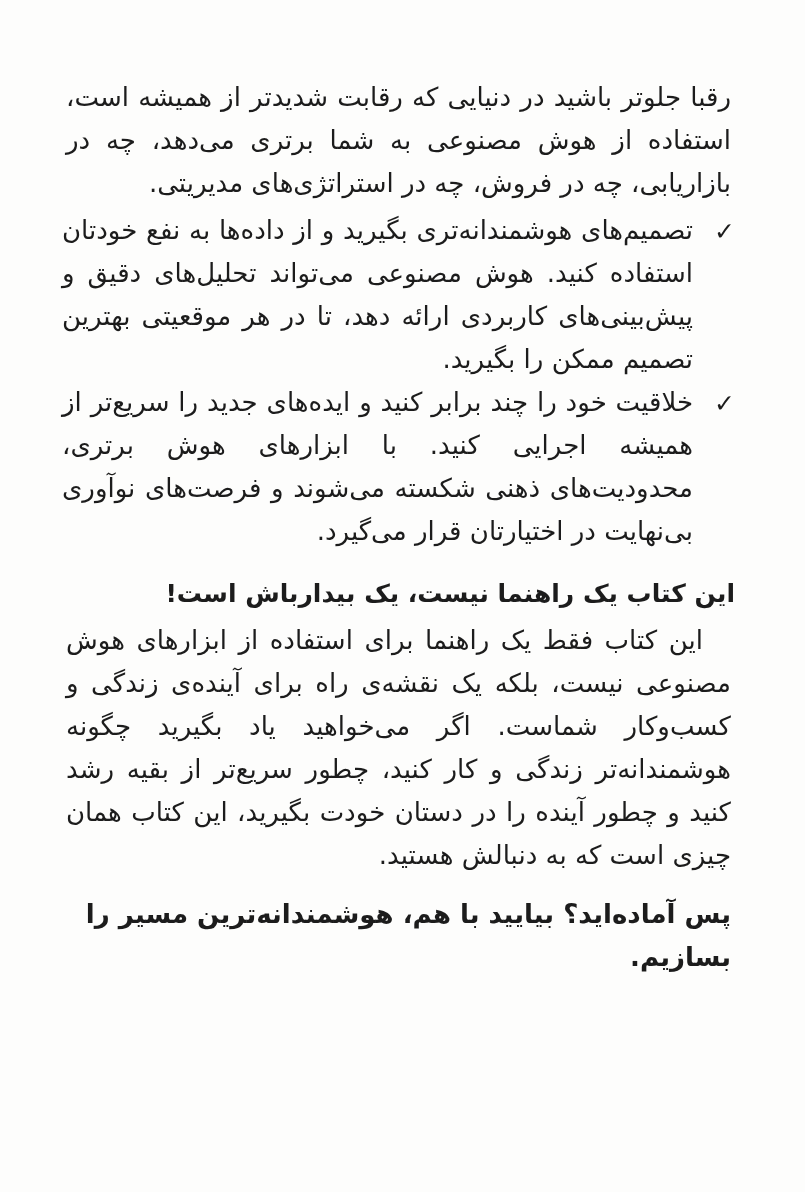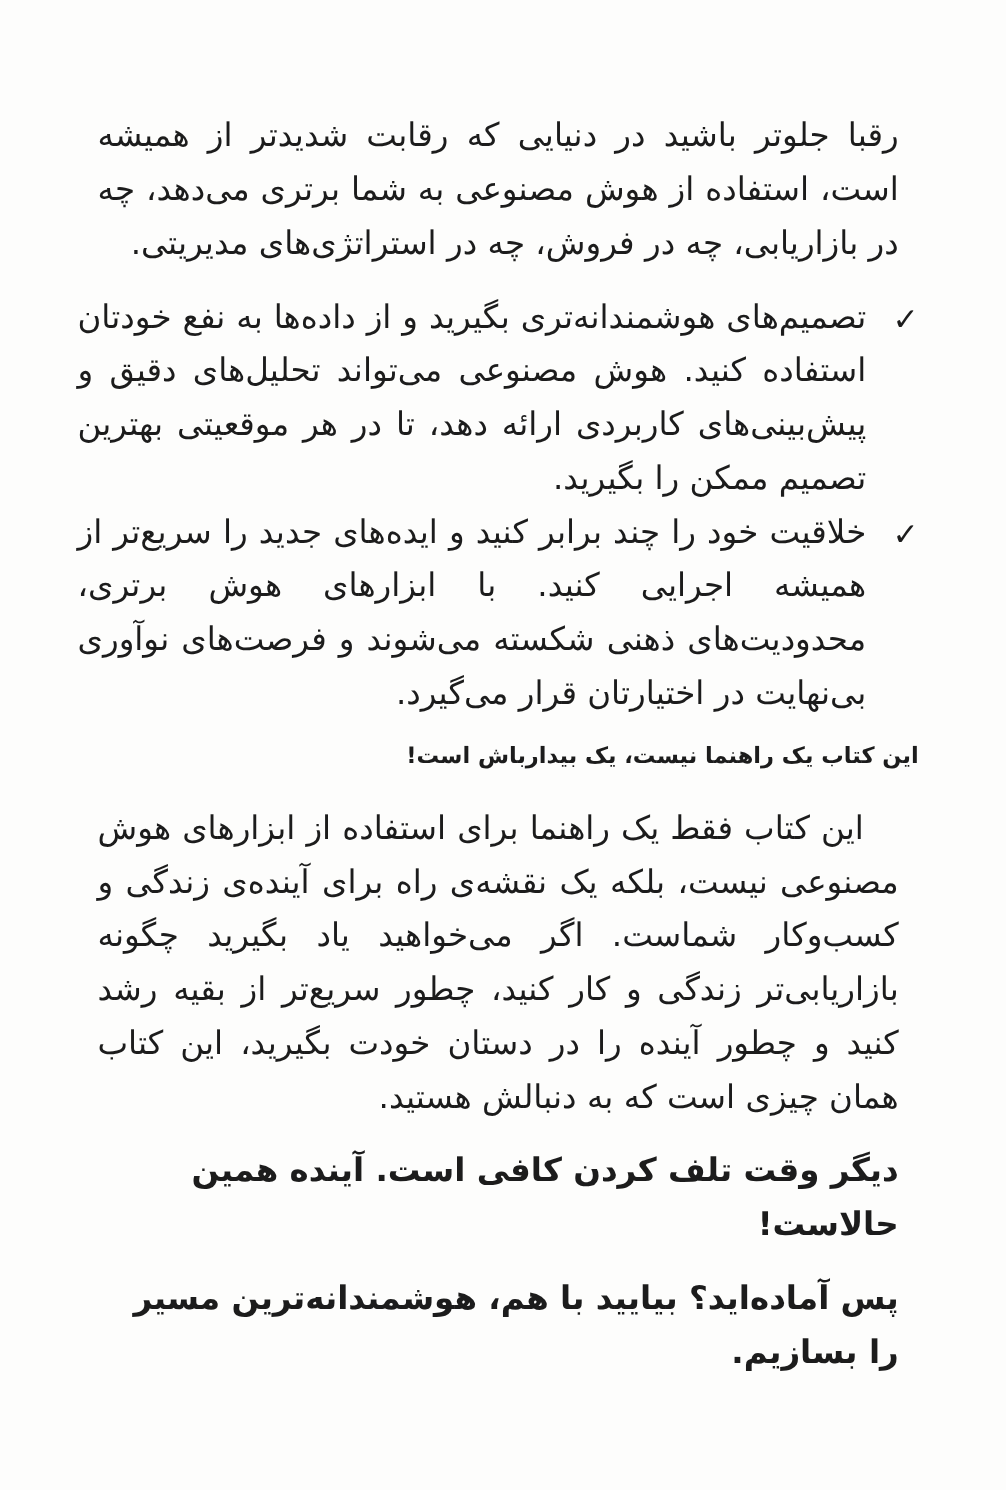--- a/index.html
+++ b/index.html
@@ -29,7 +29,7 @@
     text-align: justify;
     text-justify: inter-word;
   }
-  .content p { margin: 16px; }
+  .content p { margin: 4px; }
 
   .checklist {
     list-style: none;

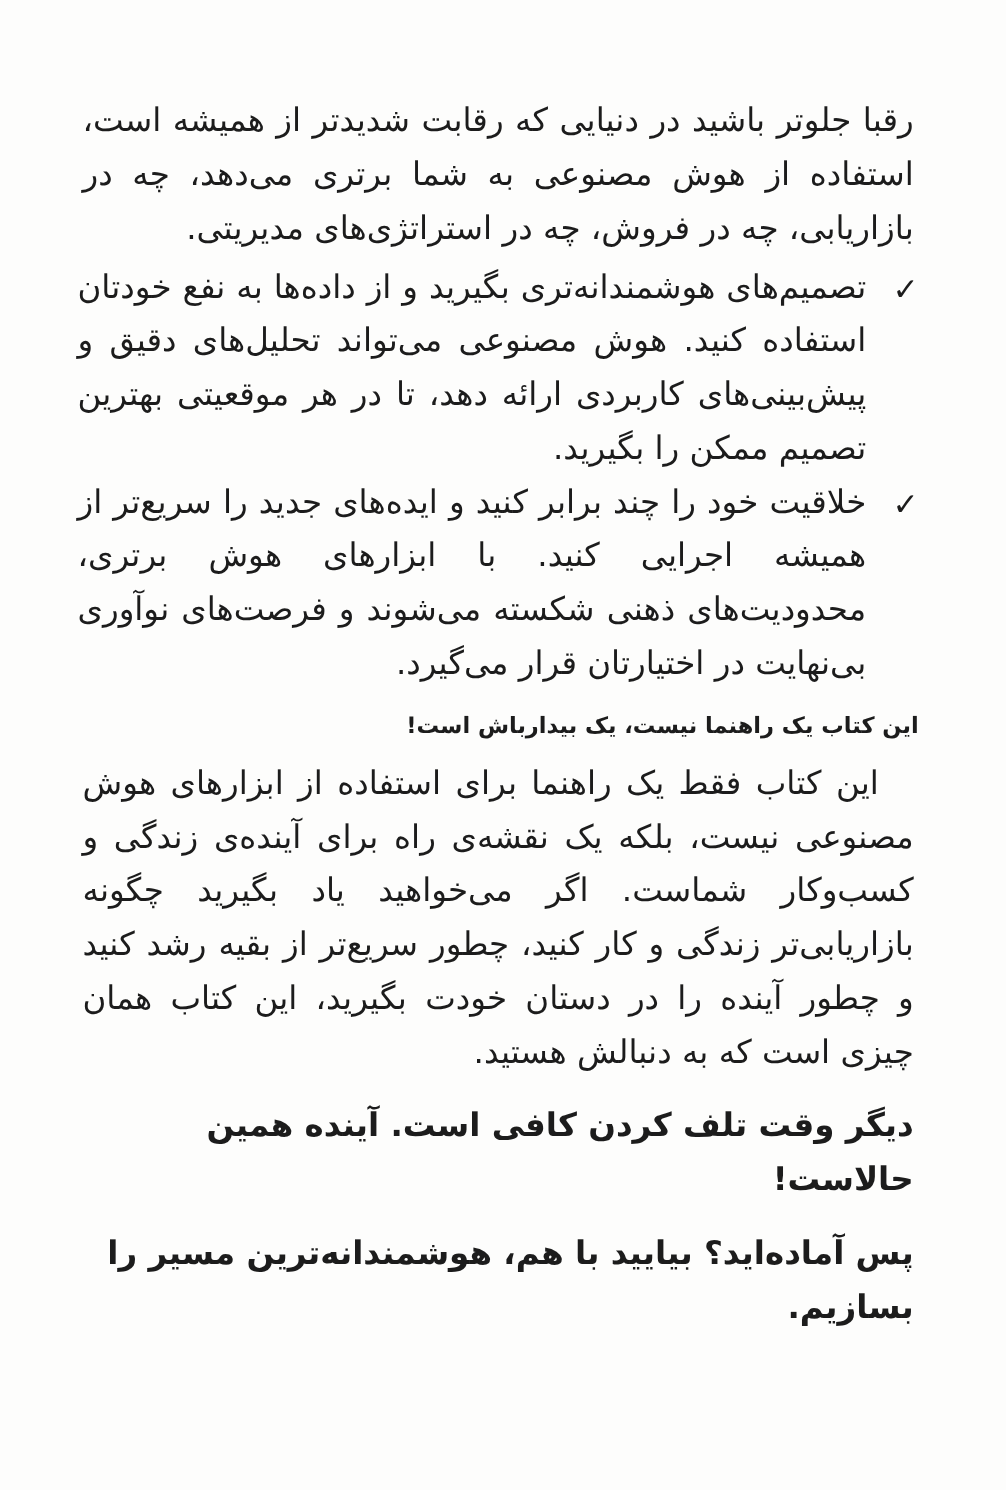--- a/index.html
+++ b/index.html
@@ -50,9 +50,9 @@
   }
 
   .section-heading {
-    font-size: 18px;
+    font-size: 25px;
     font-weight: bold;
-    margin: 6px 0 0 0;
+    margin: 19px 0 0 0;
     line-height: 43px;
     text-align: right;
   }

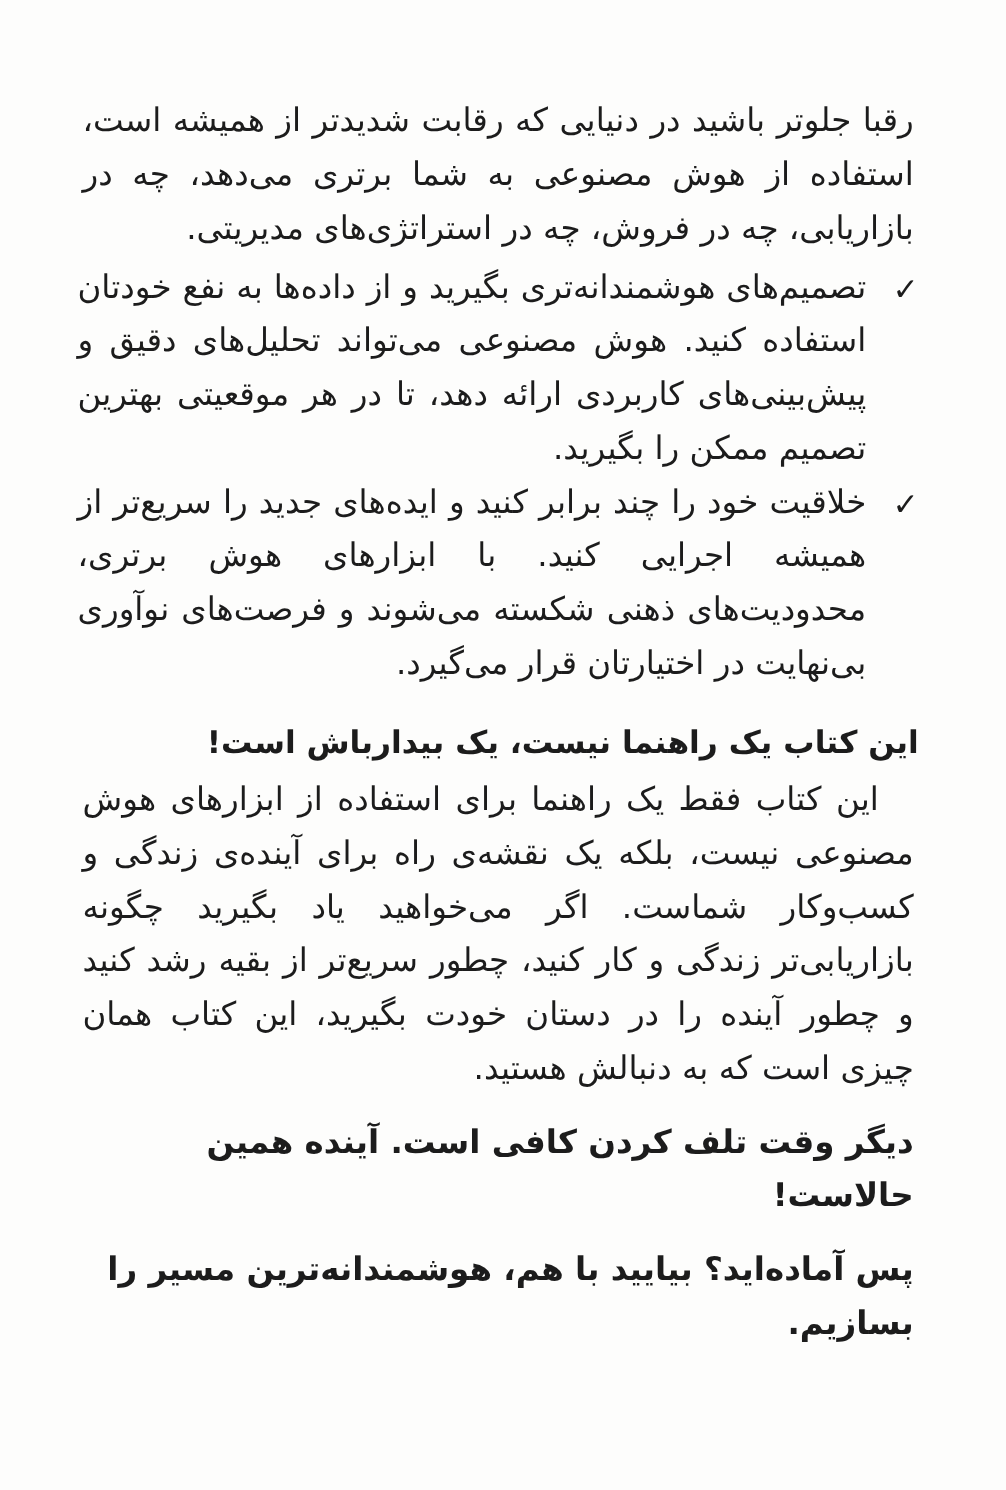--- a/index.html
+++ b/index.html
@@ -87,7 +87,7 @@
     <h2 class="section-heading">این کتاب یک راهنما نیست، یک بیدارباش است!</h2>
 
 
-    <p class="indent-first">این کتاب فقط یک راهنما برای استفاده از ابزارهای هوش مصنوعی نیست، بلکه یک نقشه‌ی راه برای آینده‌ی زندگی و کسب‌وکار شماست. اگر می‌خواهید یاد بگیرید چگونه بازاریابی‌تر زندگی و کار کنید، چطور سریع‌تر از بقیه رشد کنید و چطور آینده را در دستان خودت بگیرید، این کتاب همان چیزی است که به دنبالش هستید.</p>
+    <p class="indent-first">این کتاب فقط یک راهنما برای استفاده از ابزارهای هوش مصنوعی نیست، بلکه یک نقشه‌ی راه برای آینده‌ی زندگی و کسب‌وکار شماست. اگر می‌خواهید یاد بگیرید چگونه هوشمندانه‌تر زندگی و کار کنید، چطور سریع‌تر از بقیه رشد کنید و چطور آینده را در دستان خودت بگیرید، این کتاب همان چیزی است که به دنبالش هستید.</p>
 
     <p class="bold-line">دیگر وقت تلف کردن کافی است. آینده همین حالاست!</p>
 

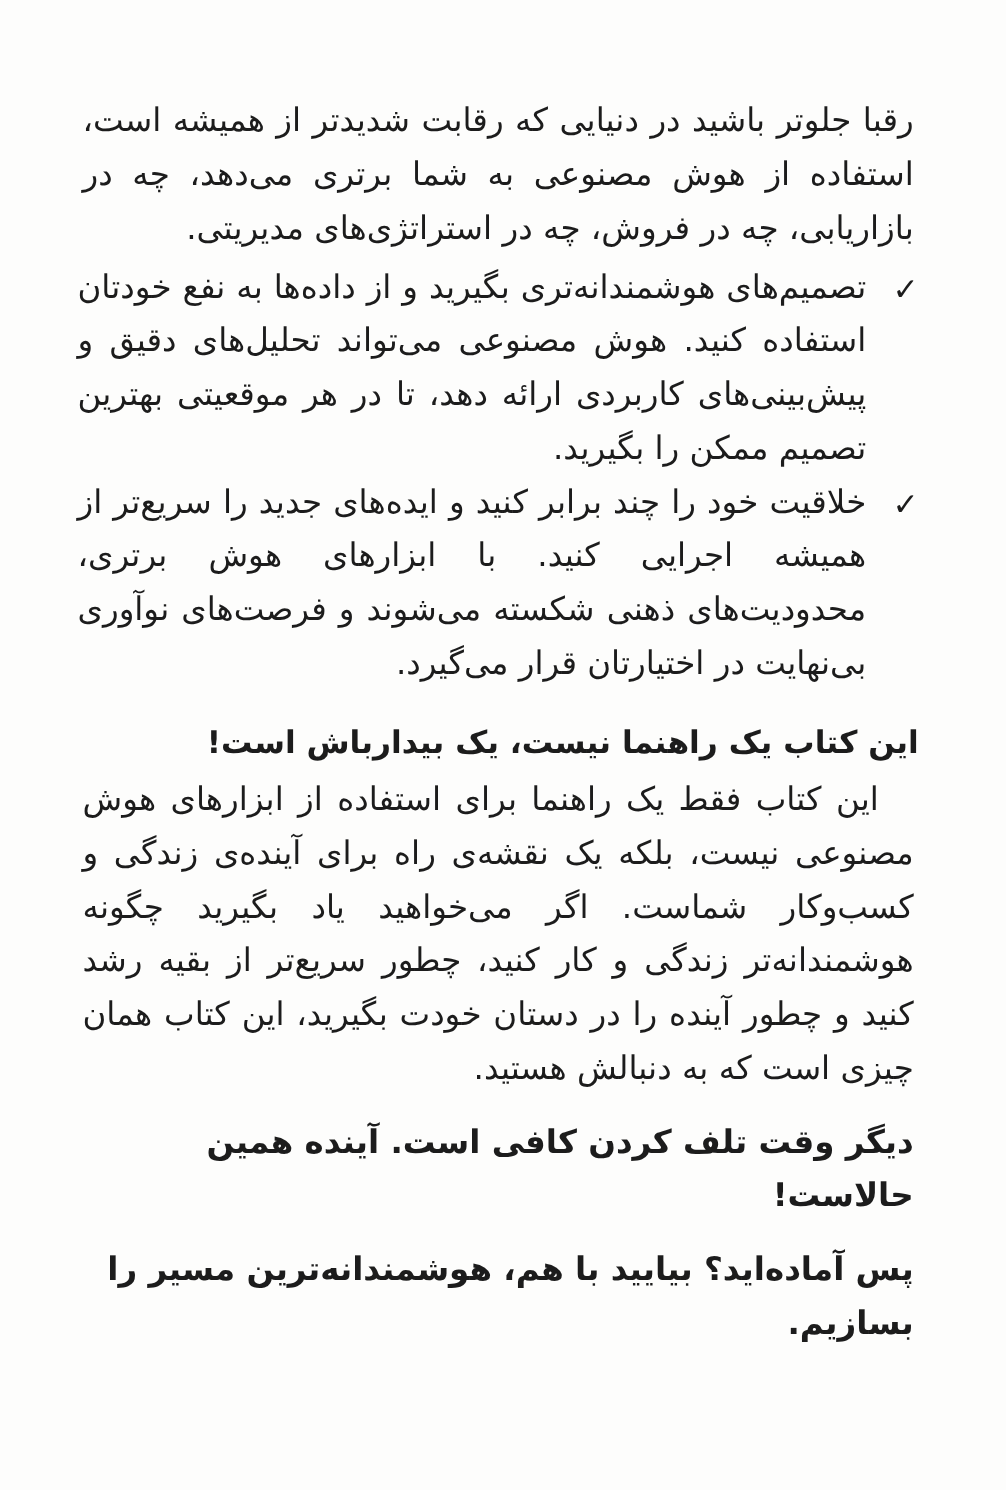--- a/index.html
+++ b/index.html
@@ -89,7 +89,6 @@
 
     <p class="indent-first">این کتاب فقط یک راهنما برای استفاده از ابزارهای هوش مصنوعی نیست، بلکه یک نقشه‌ی راه برای آینده‌ی زندگی و کسب‌وکار شماست. اگر می‌خواهید یاد بگیرید چگونه هوشمندانه‌تر زندگی و کار کنید، چطور سریع‌تر از بقیه رشد کنید و چطور آینده را در دستان خودت بگیرید، این کتاب همان چیزی است که به دنبالش هستید.</p>
 
-    <p class="bold-line">دیگر وقت تلف کردن کافی است. آینده همین حالاست!</p>
 
     <p class="bold-line">پس آماده‌اید؟ بیایید با هم، هوشمندانه‌ترین مسیر را بسازیم.</p>
 

